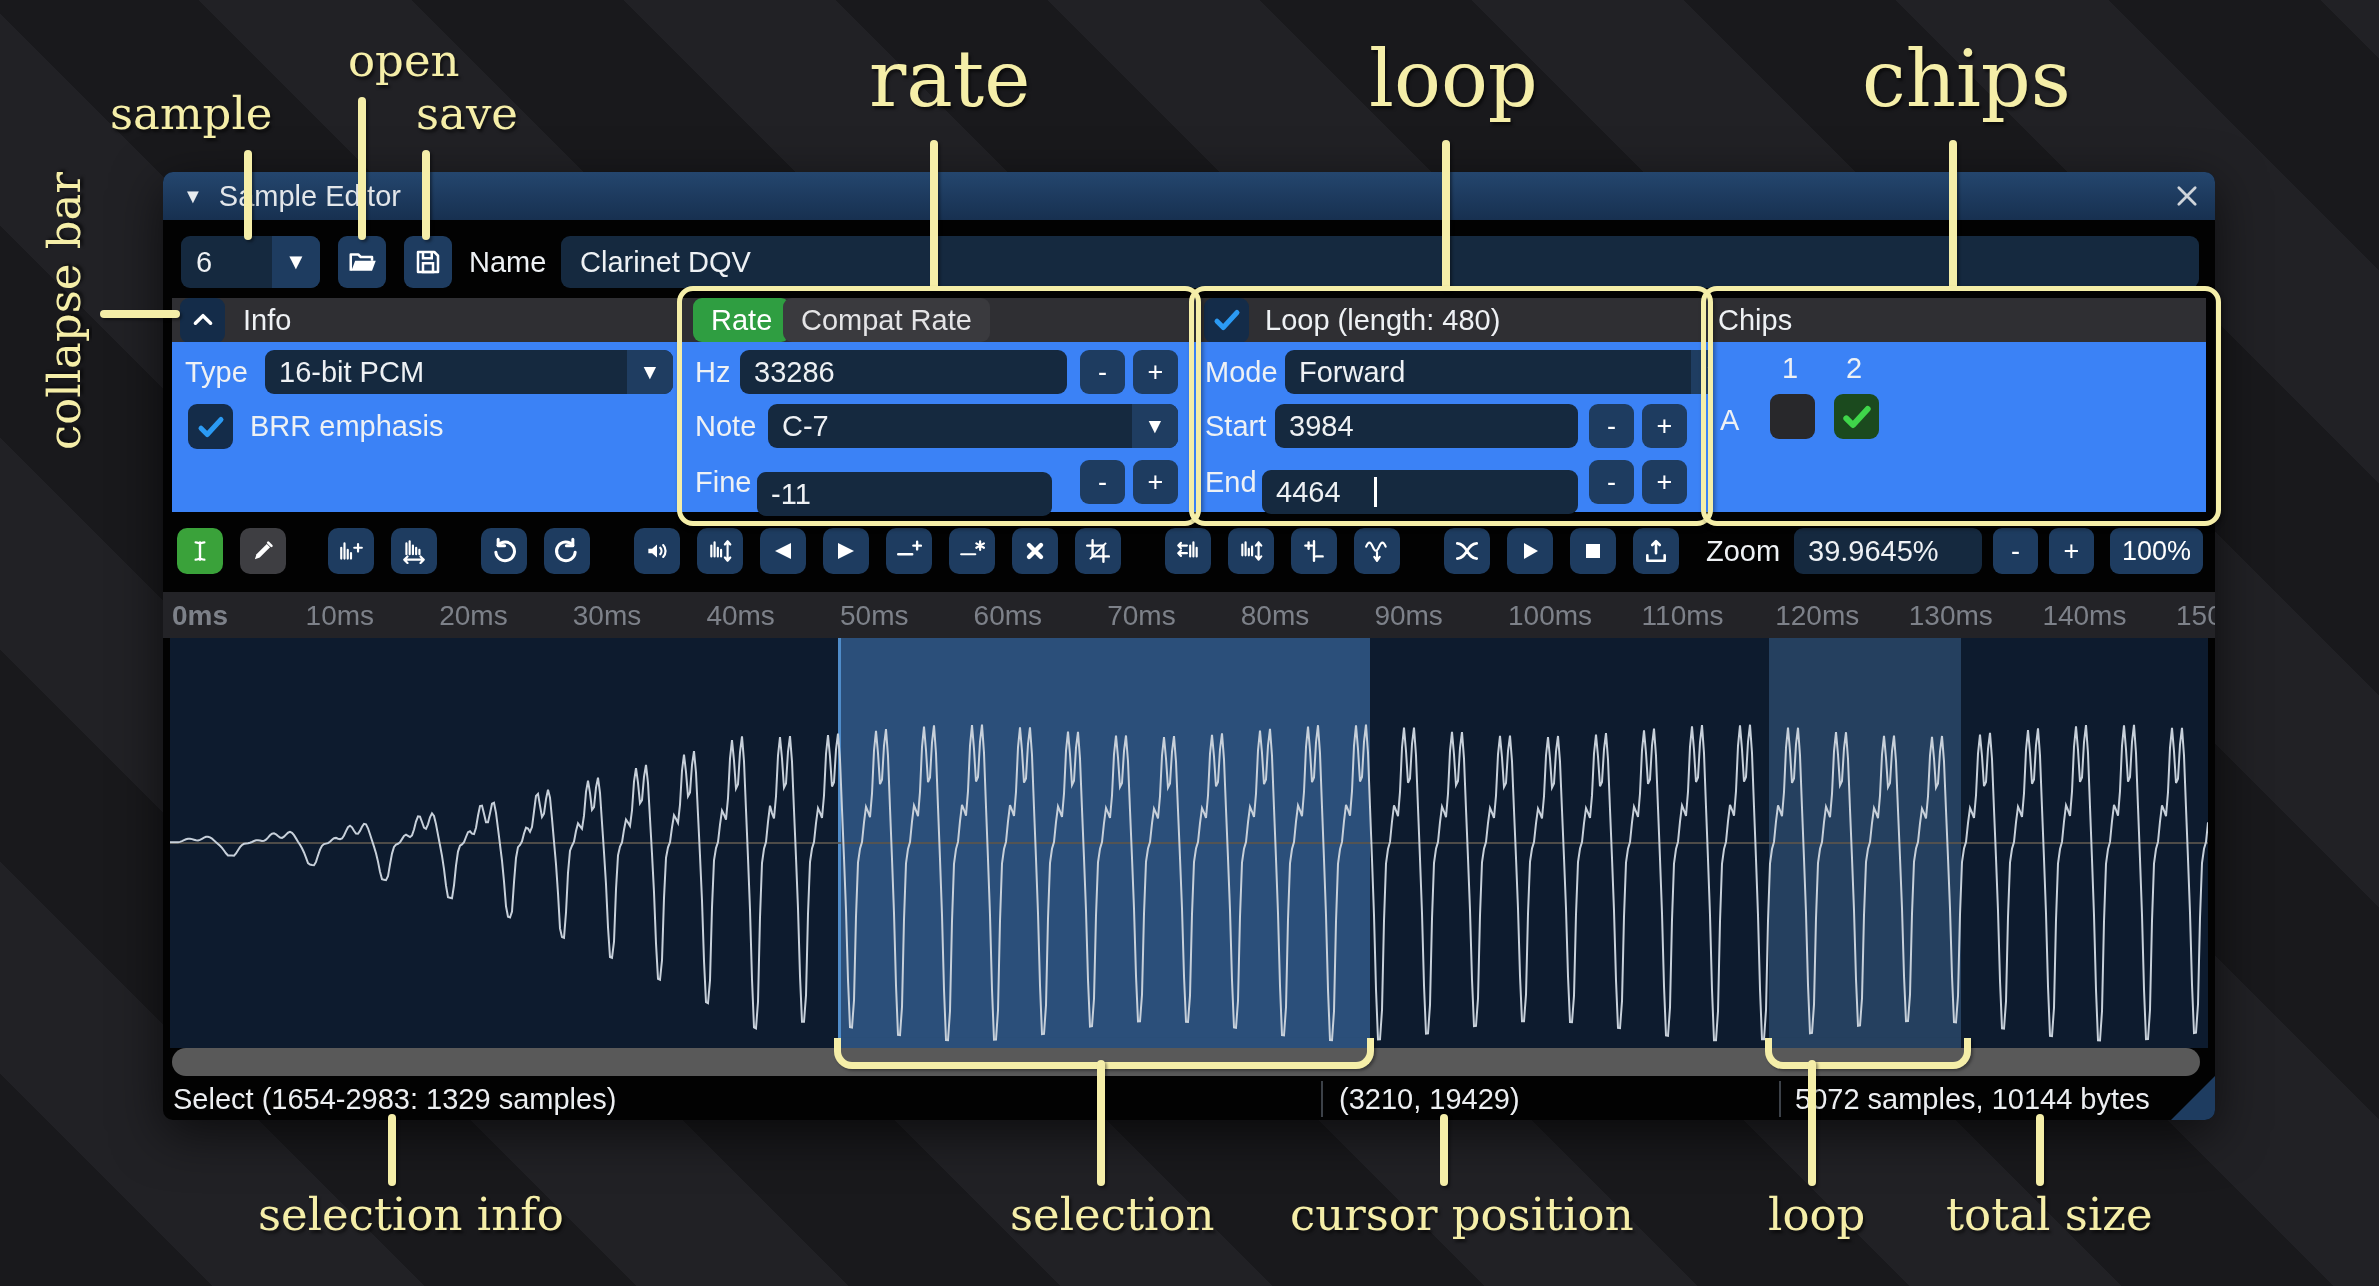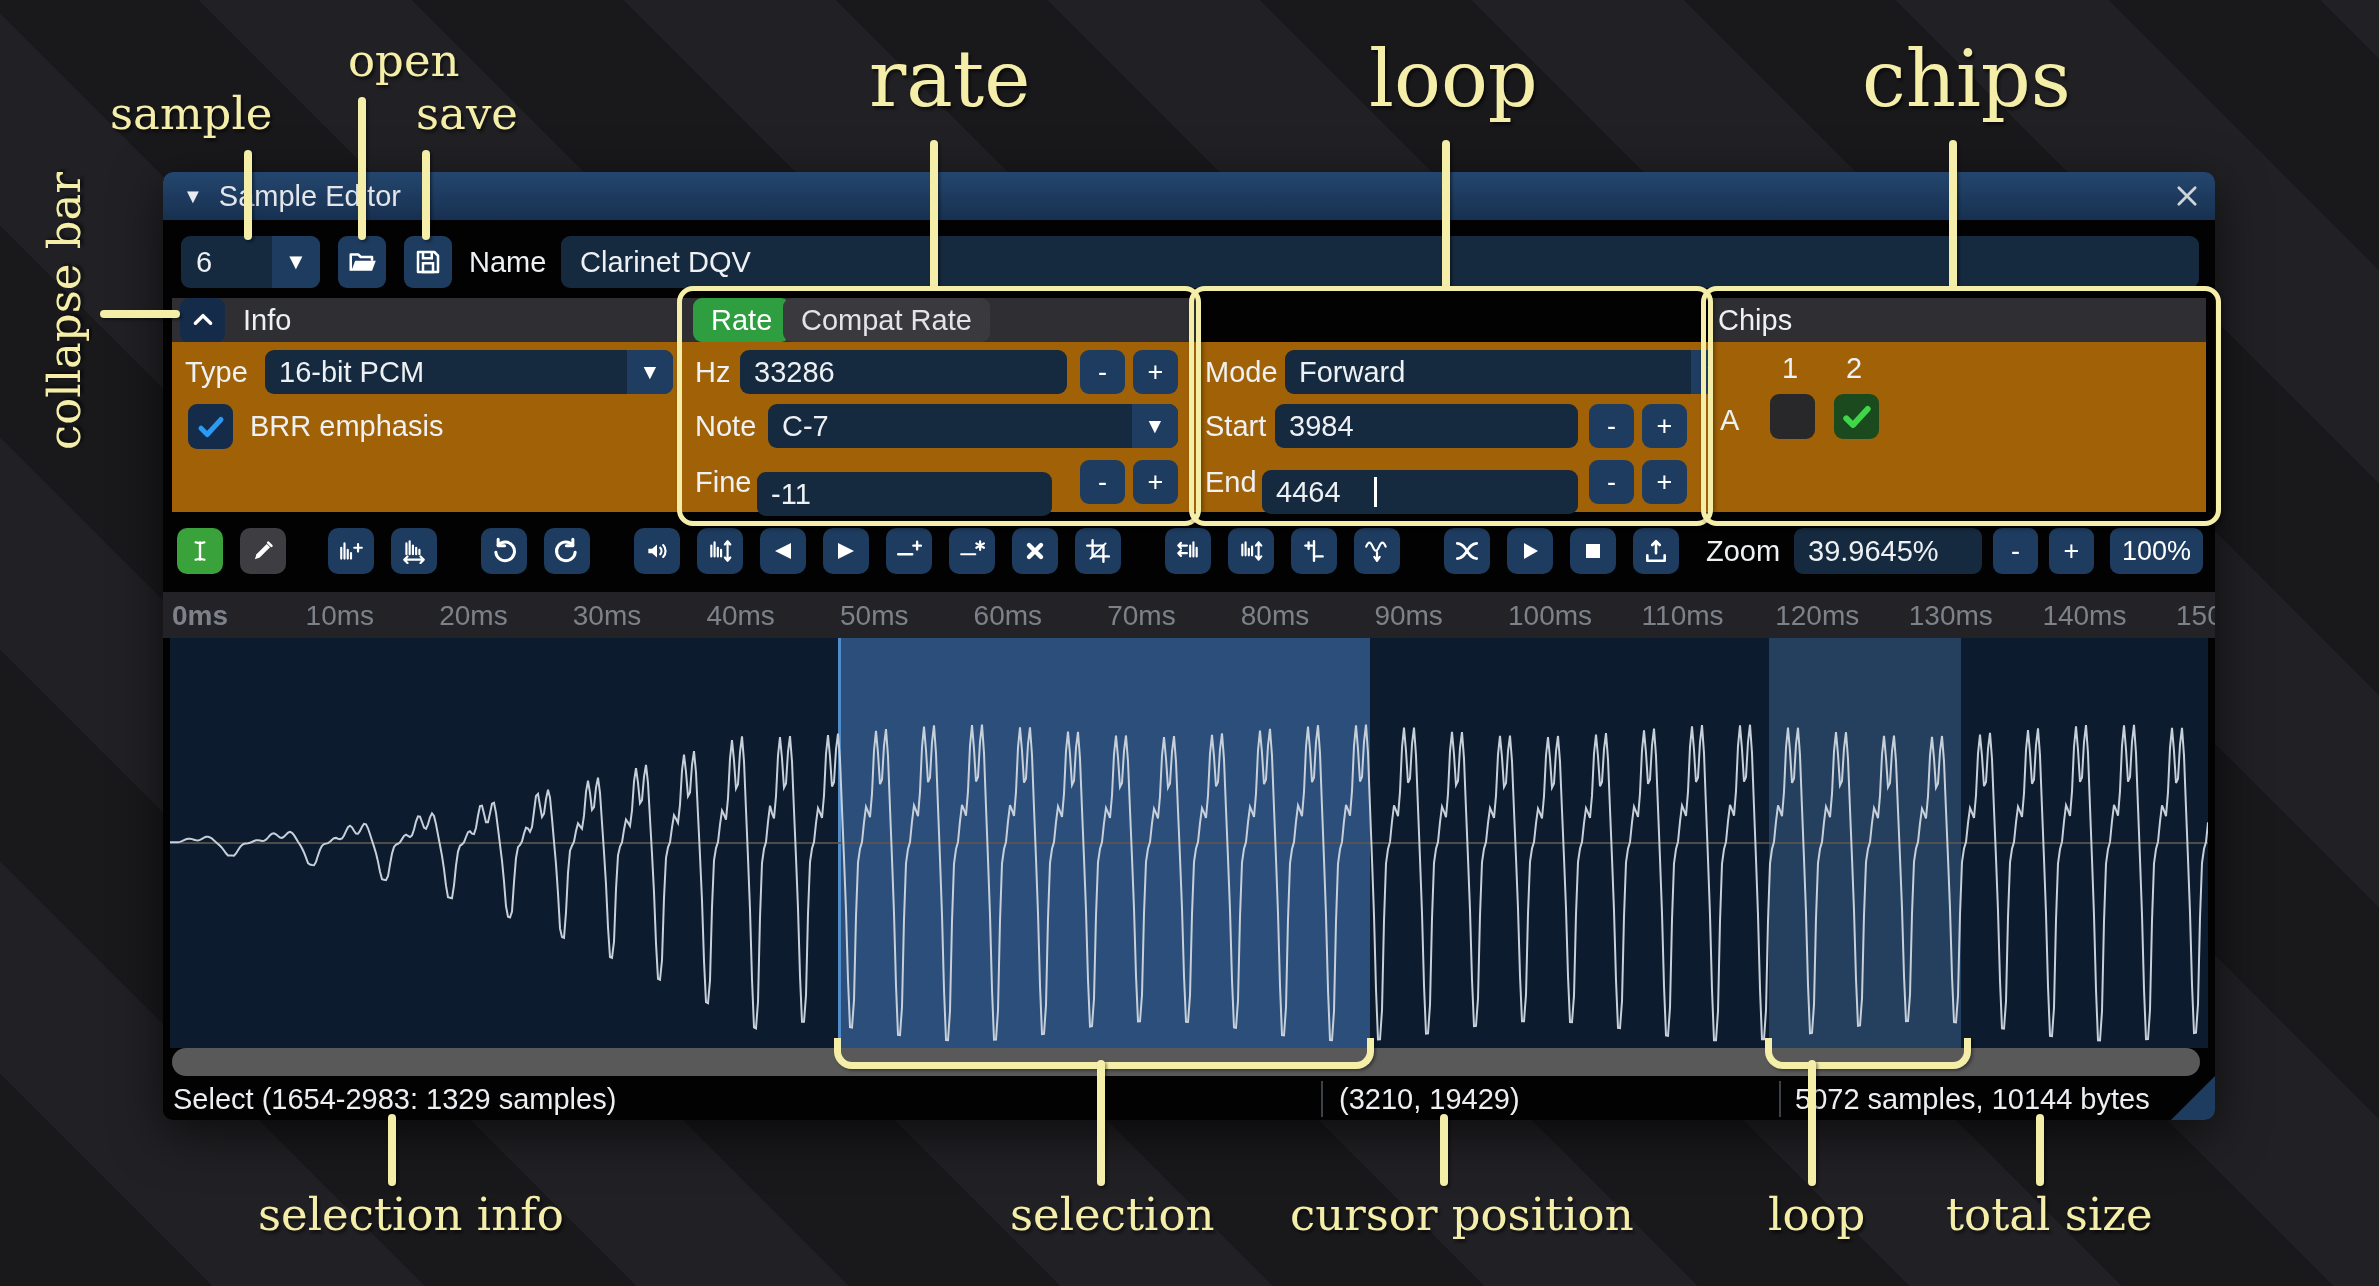--- a/index.html
+++ b/index.html
@@ -181,6 +181,14 @@
   </div>
 
   <div class="panel" style="left:1033px;width:512px;">
+    <div class="phead">
+      <div class="chk" style="position:relative;left:8px;">
+        <svg class="ic" width="30" height="30" viewBox="0 0 24 24">
+          <path d="M4 13l5 5L20 6" fill="none" stroke="#2b9af3" stroke-width="4" stroke-linecap="round" stroke-linejoin="round"></path>
+        </svg>
+      </div>
+      <span class="ptitle" style="margin-left:24px;">Loop (length: 480)</span>
+    </div>
     <div class="pbody">
       <div class="prow" style="left:0;top:8px;width:100%;">
         <span class="lbl2" style="left:9px;">Mode</span>

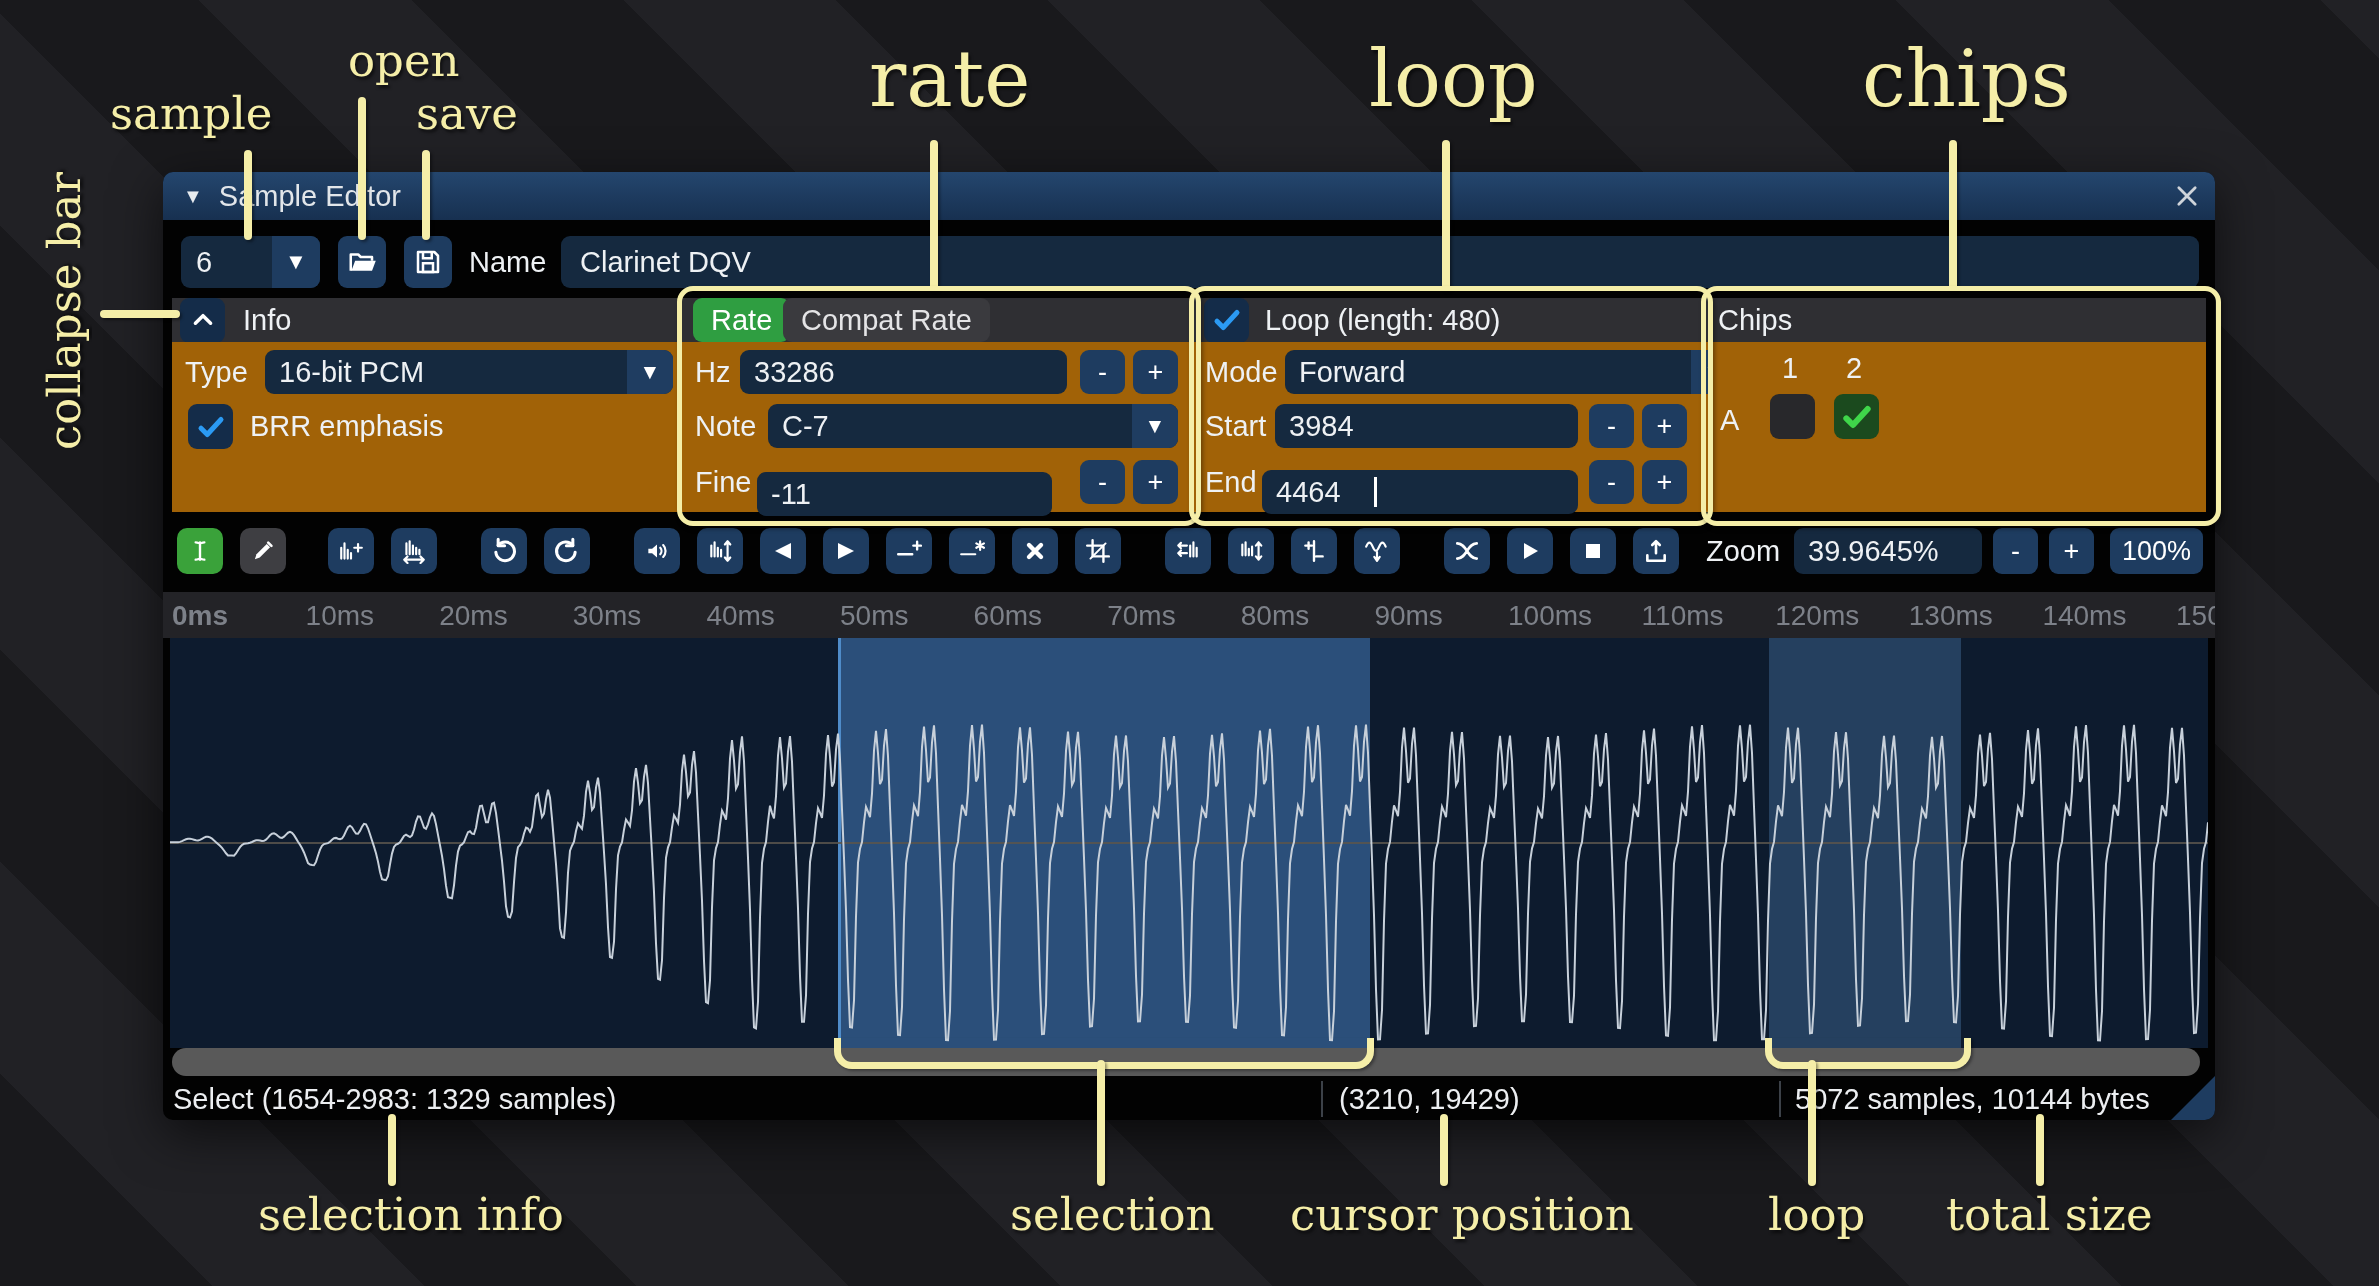--- a/index.html
+++ b/index.html
@@ -41,7 +41,7 @@
   .panel{position:absolute;top:126px;height:214px;}
   .phead{position:absolute;left:0;top:0;width:100%;height:44px;background:#2f2f33;
          display:flex;align-items:center;}
-  .pbody{position:absolute;left:0;top:44px;width:100%;height:170px;background:#a16207;}
+  .pbody{position:absolute;left:0;top:44px;width:100%;height:170px;background:#3b82f6;}
   .phead .ptitle{color:#eef1f4;font-size:29px;}
   .prow{position:absolute;height:44px;}
   .prow .lbl2{position:absolute;color:#eef1f4;font-size:29px;line-height:44px;}

